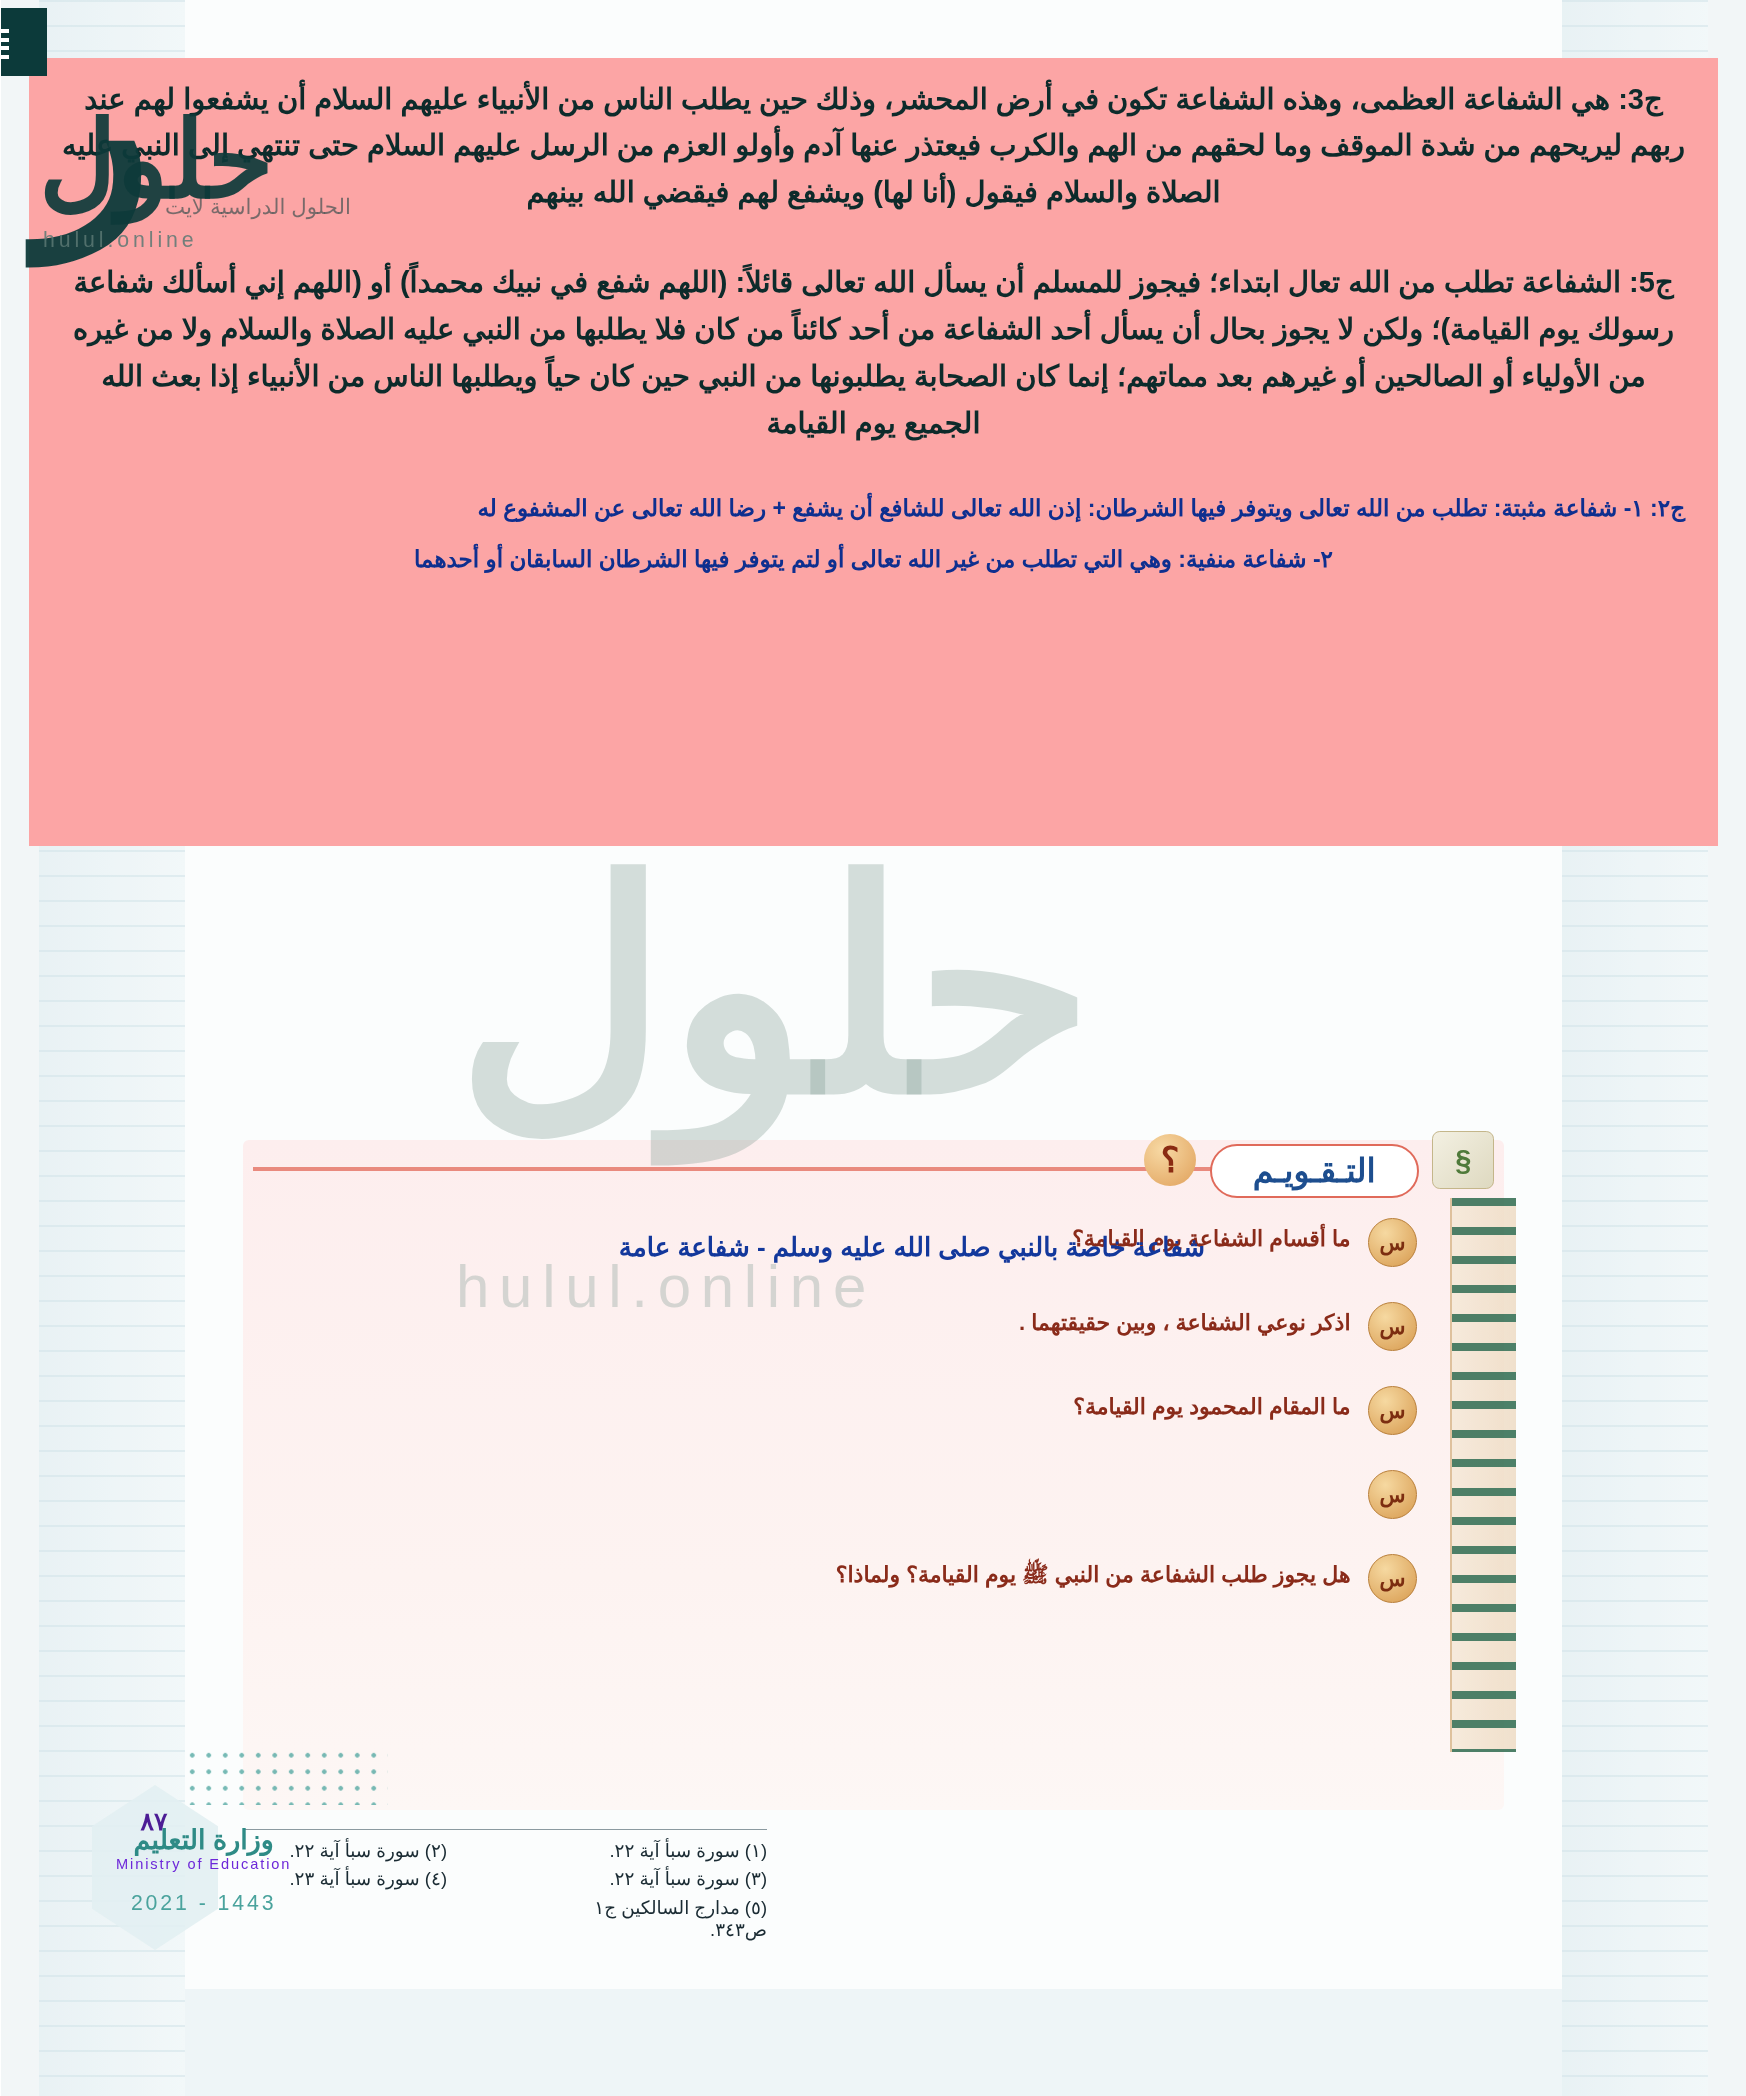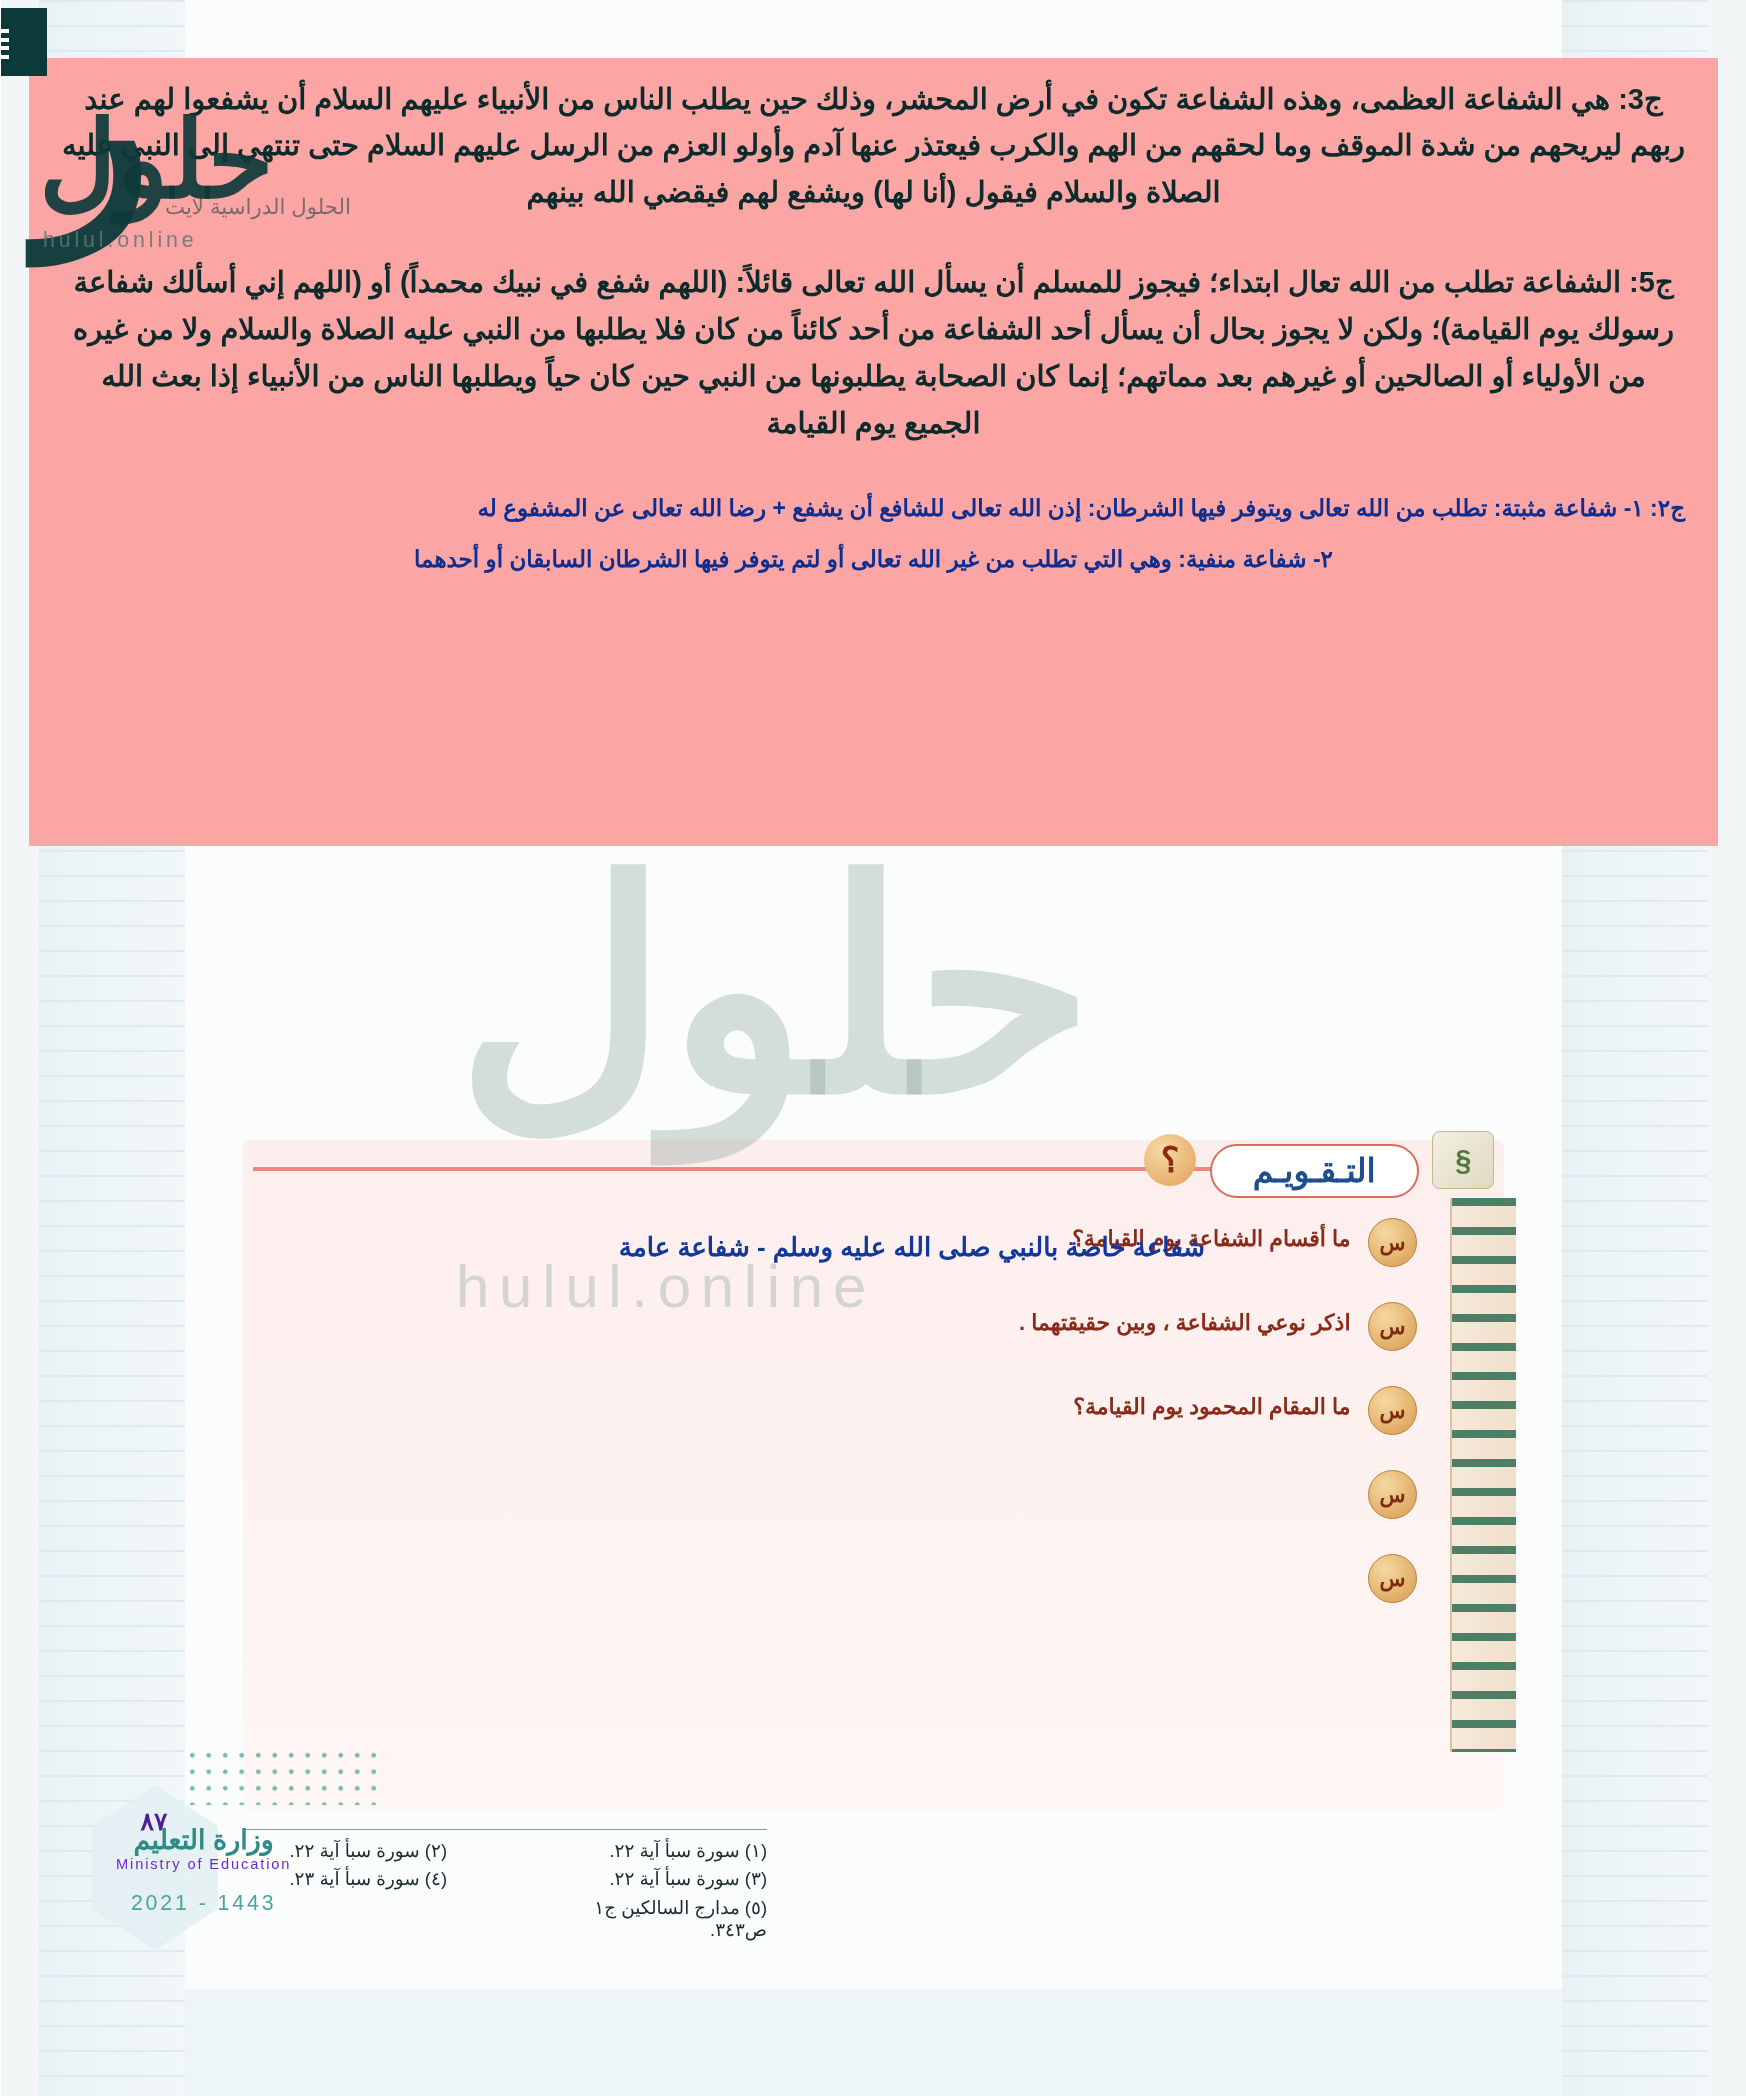--- a/index.html
+++ b/index.html
@@ -370,6 +370,7 @@
       </div>
       <div class="q-row">
         <span class="q-bullet">س</span>
+        <span class="q-text">هل يجوز طلب الشفاعة من النبي ﷺ يوم القيامة؟ ولماذا؟</span>
       </div>
     </div>
 

